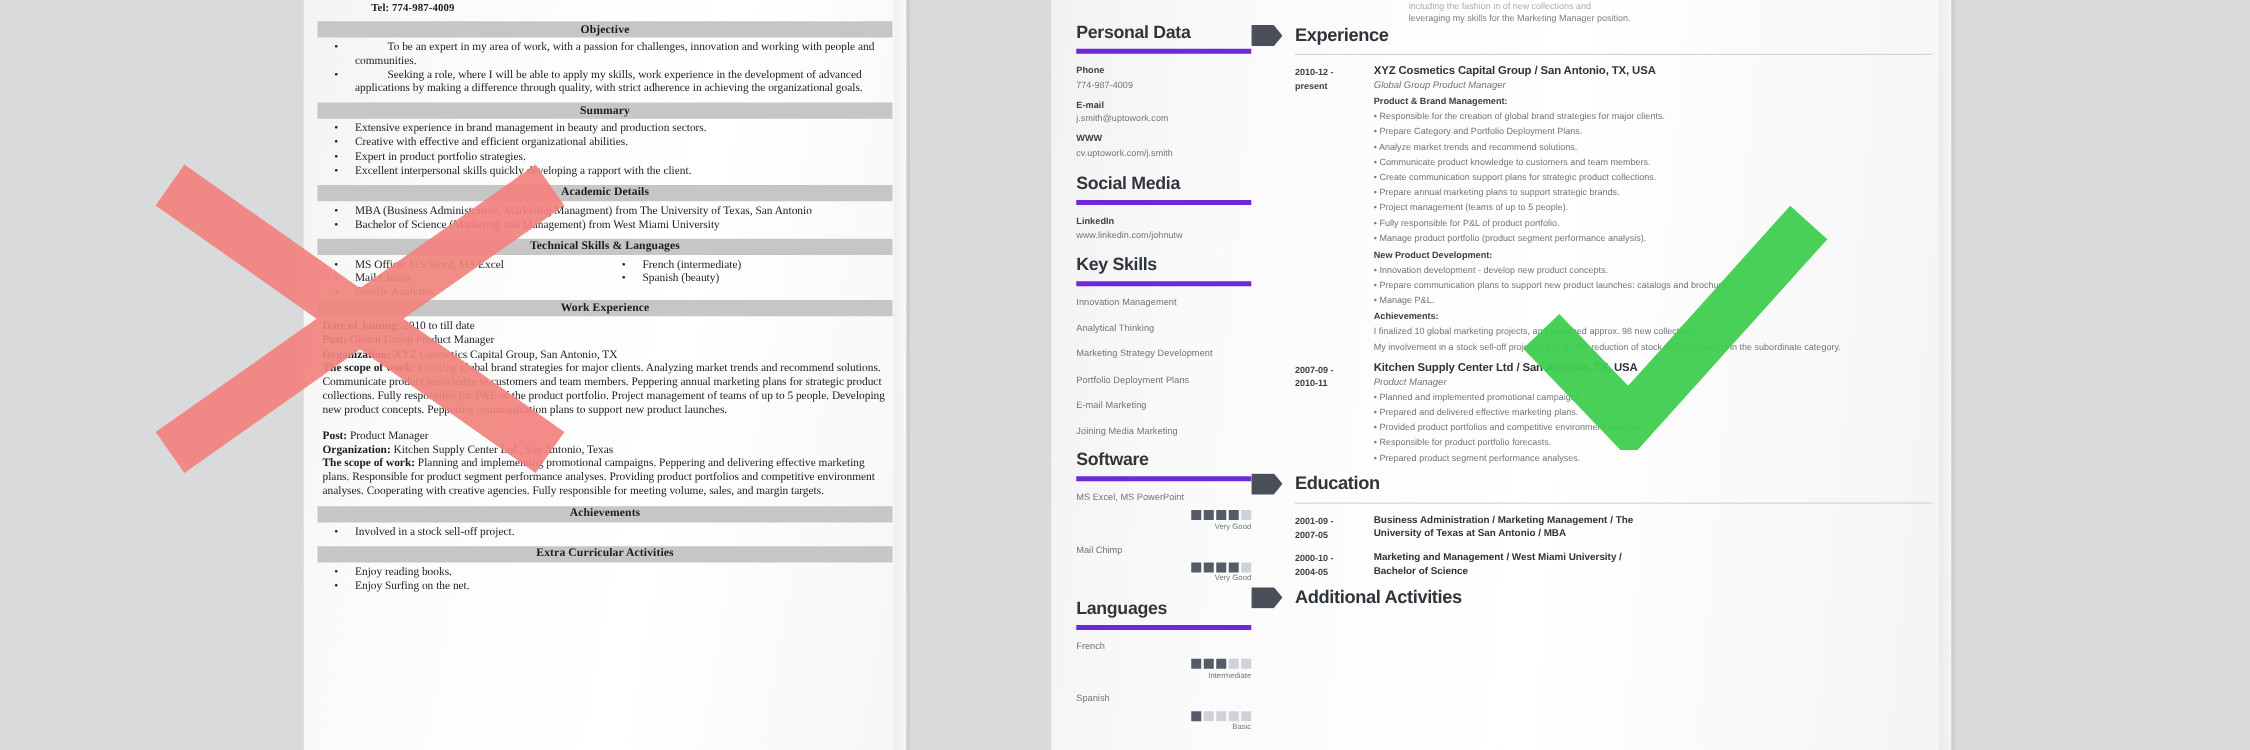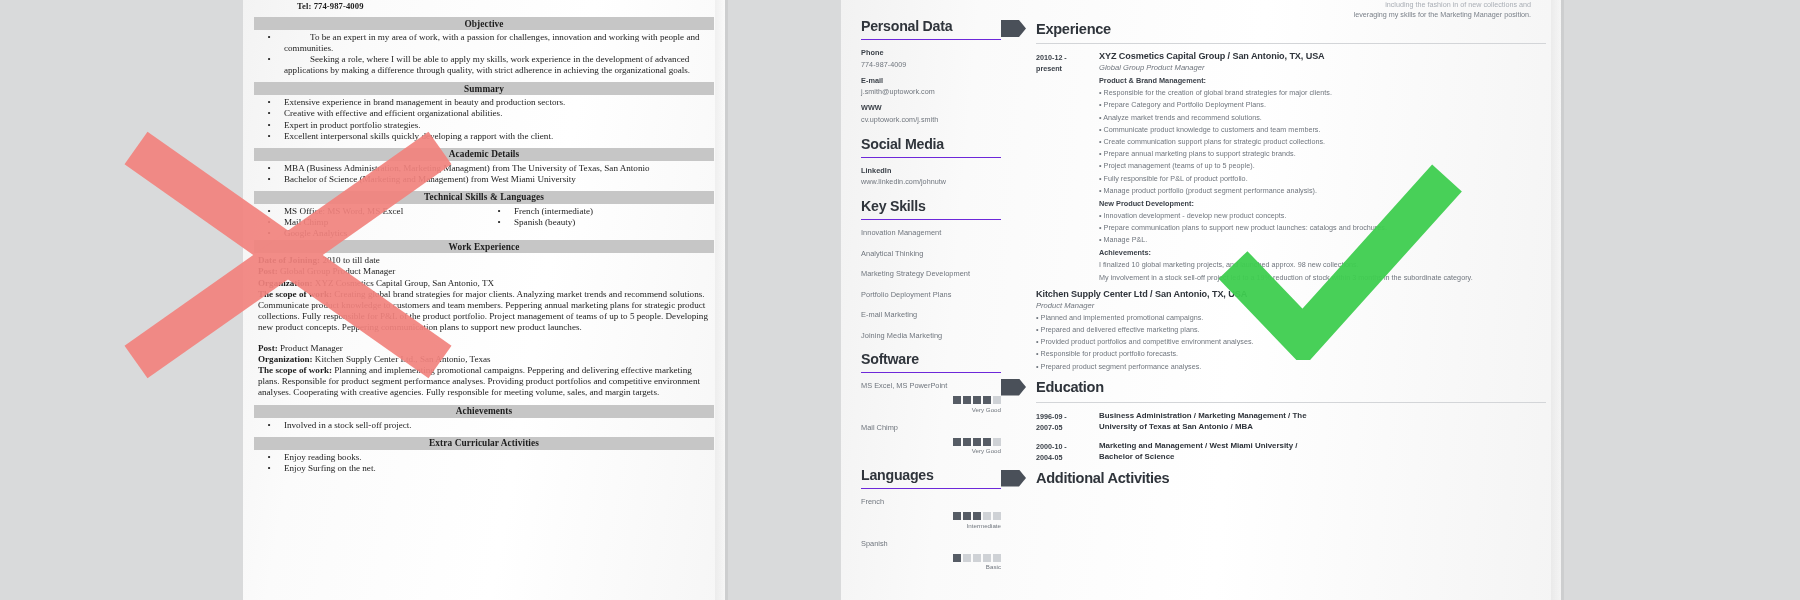--- a/index.html
+++ b/index.html
@@ -49,8 +49,8 @@
     font-family: "Liberation Sans", sans-serif; color: #40454d;
   }
   .rr-head {
-    position:absolute; left: 270px; top: 0px; width: 420px; font-size: 7.2px;
-    color:#7a8089; line-height:10px; text-align:right;
+    position:absolute; left: 286px; top: 0px; width: 420px; font-size: 7.2px;
+    color:#7a8089; line-height:10px; text-align:left;
   }
   .rr-head .l1 { color:#a9aeb5; }
 

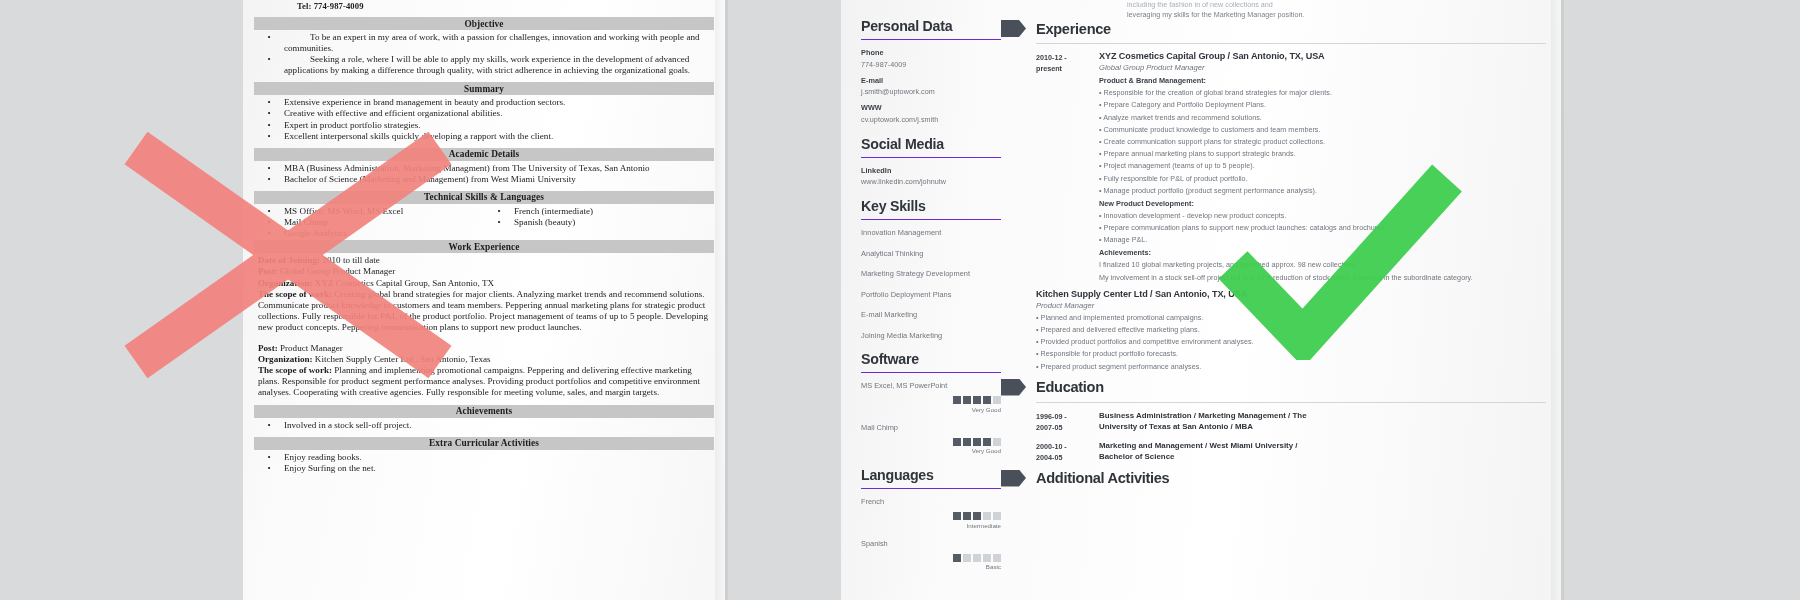--- a/index.html
+++ b/index.html
@@ -59,7 +59,7 @@
   }
   .sb-h {
     font-size: 14.2px; font-weight: bold; color: #30353c; letter-spacing: -0.25px;
-    padding-bottom: 5px; border-bottom: 1px solid #6d28d9; margin-bottom: 8px;
+    padding-bottom: 5px; border-bottom: 4px solid #6d28d9; margin-bottom: 8px;
   }
   .sb-h.tight { margin-top: 10px; }
   .sb-lab { font-size: 7.3px; font-weight: bold; color: #3b4149; margin-top: 7px; letter-spacing:.05px;}

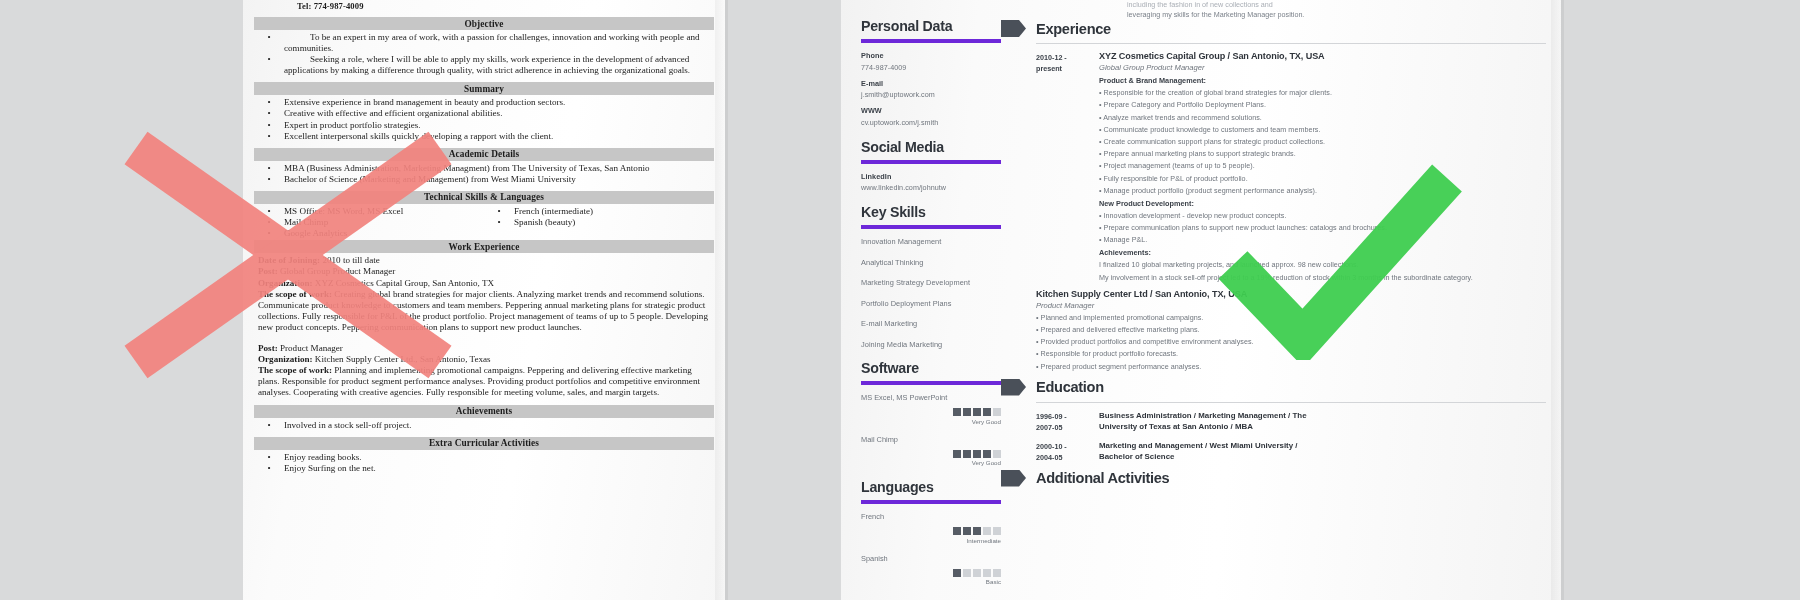--- a/index.html
+++ b/index.html
@@ -310,6 +310,10 @@
       </div>
 
       <div class="entry" style="margin-top:4px">
+        <div class="dates">
+          <div>2007-09 -</div>
+          <div>2010-11</div>
+        </div>
         <div class="ebody">
           <div class="eo">Kitchen Supply Center Ltd / San Antonio, TX, USA</div>
           <div class="ep">Product Manager</div>

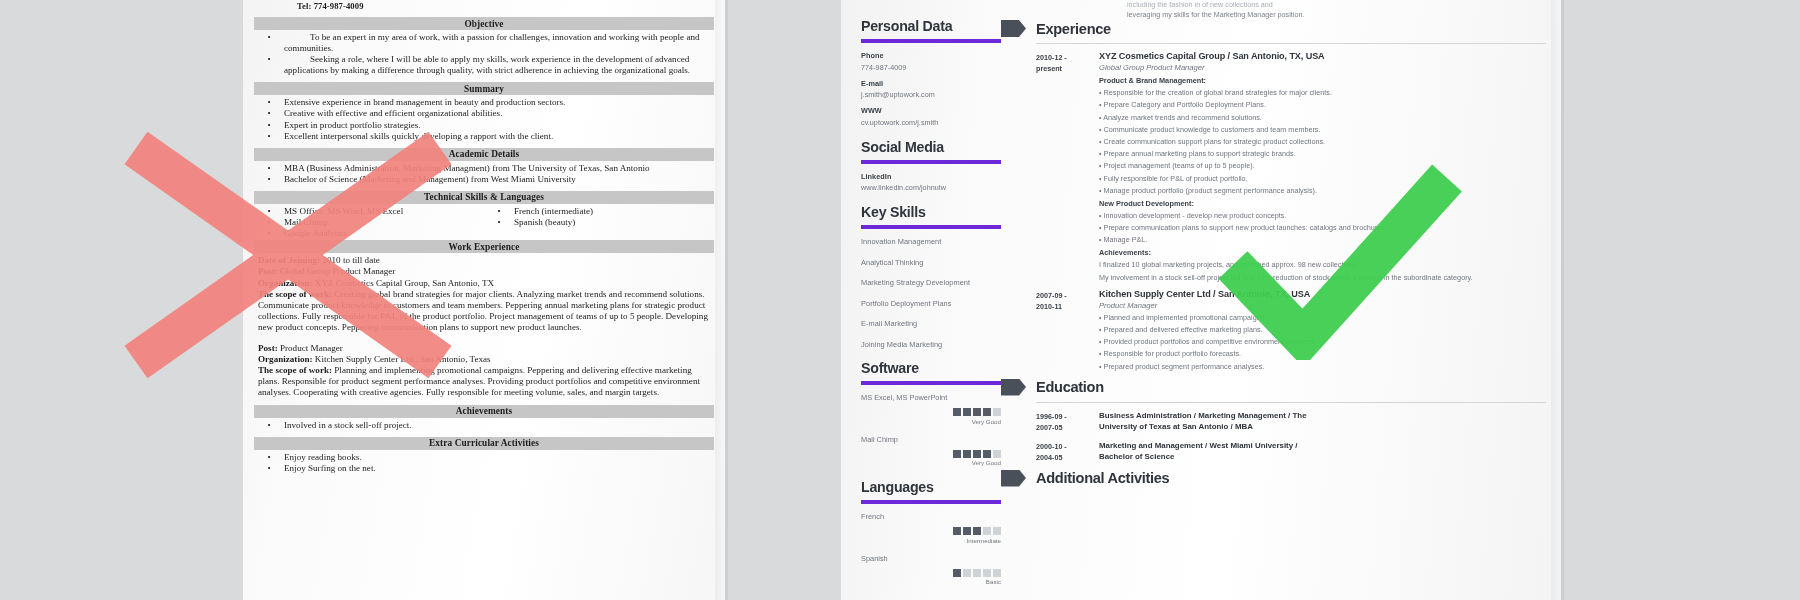--- a/index.html
+++ b/index.html
@@ -333,7 +333,7 @@
 
       <div class="entry">
         <div class="dates">
-          <div>1996-09 -</div>
+          <div>2001-09 -</div>
           <div>2007-05</div>
         </div>
         <div class="ebody">

